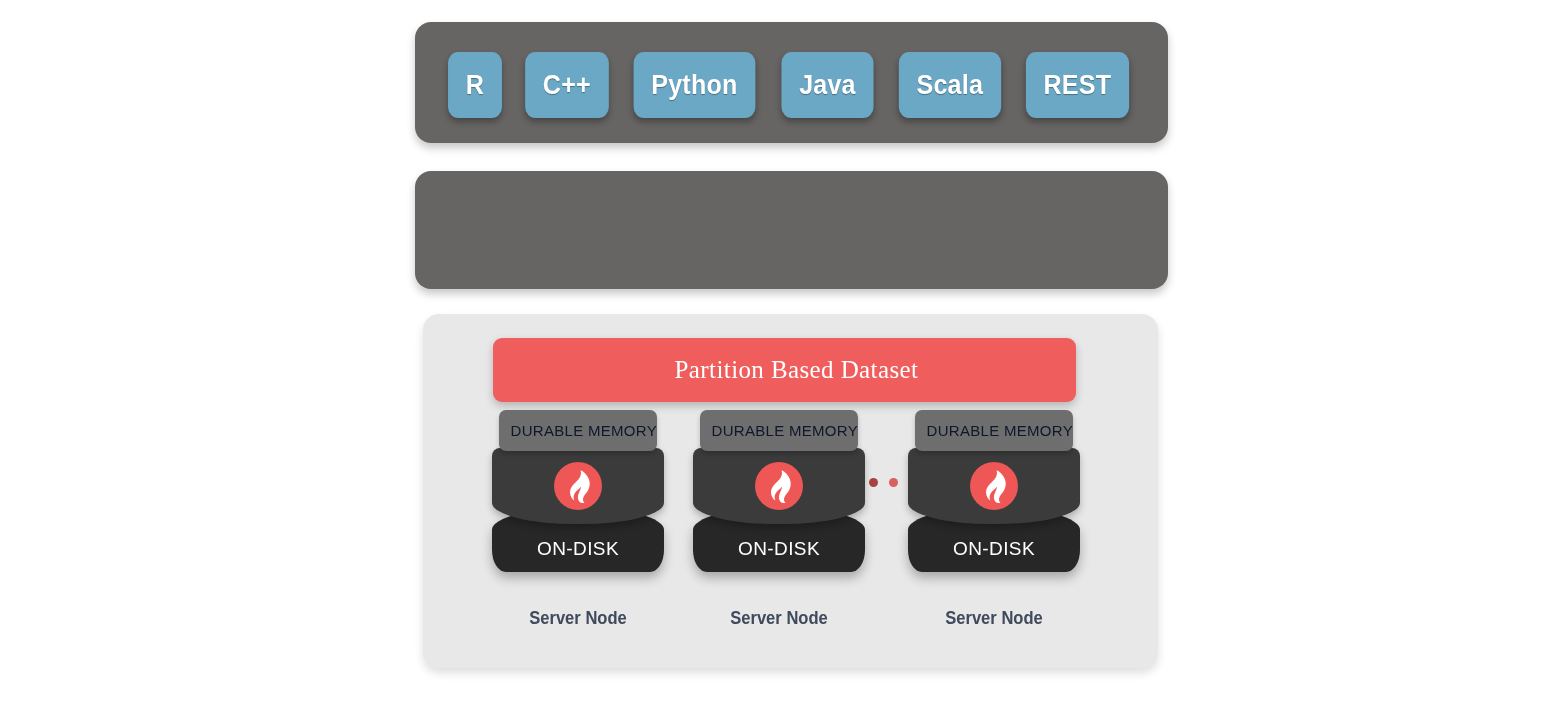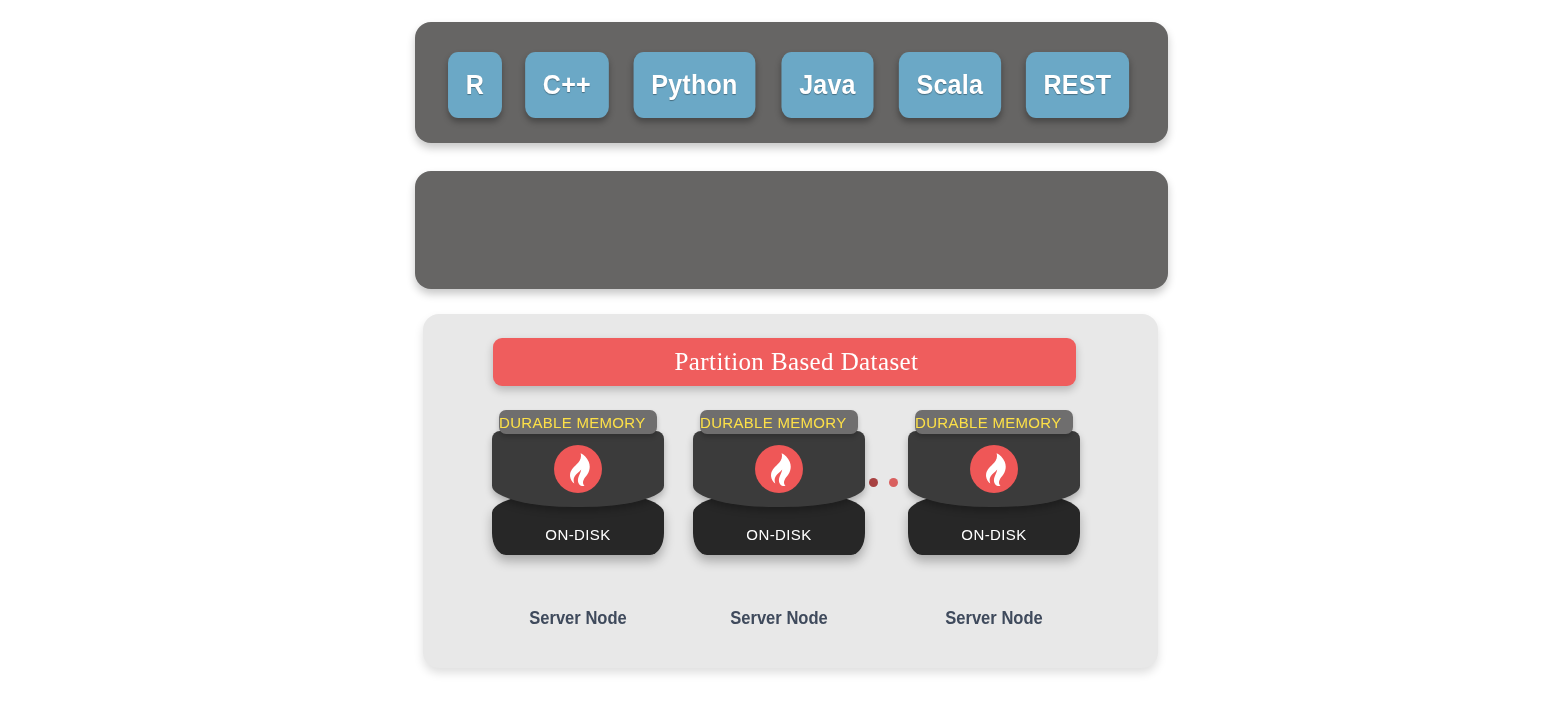--- a/index.html
+++ b/index.html
@@ -242,7 +242,7 @@
 
   <div class="panel panel-light" style="left:423px; top:314px; width:735px; height:354px;"></div>
 
-  <div class="banner" style="left:493px; top:338px; width:583px; height:48px;padding-left:24px;">
+  <div class="banner" style="left:493px; top:338px; width:583px; height:64px;padding-left:24px;">
     <span>Partition Based Dataset</span>
   </div>
 

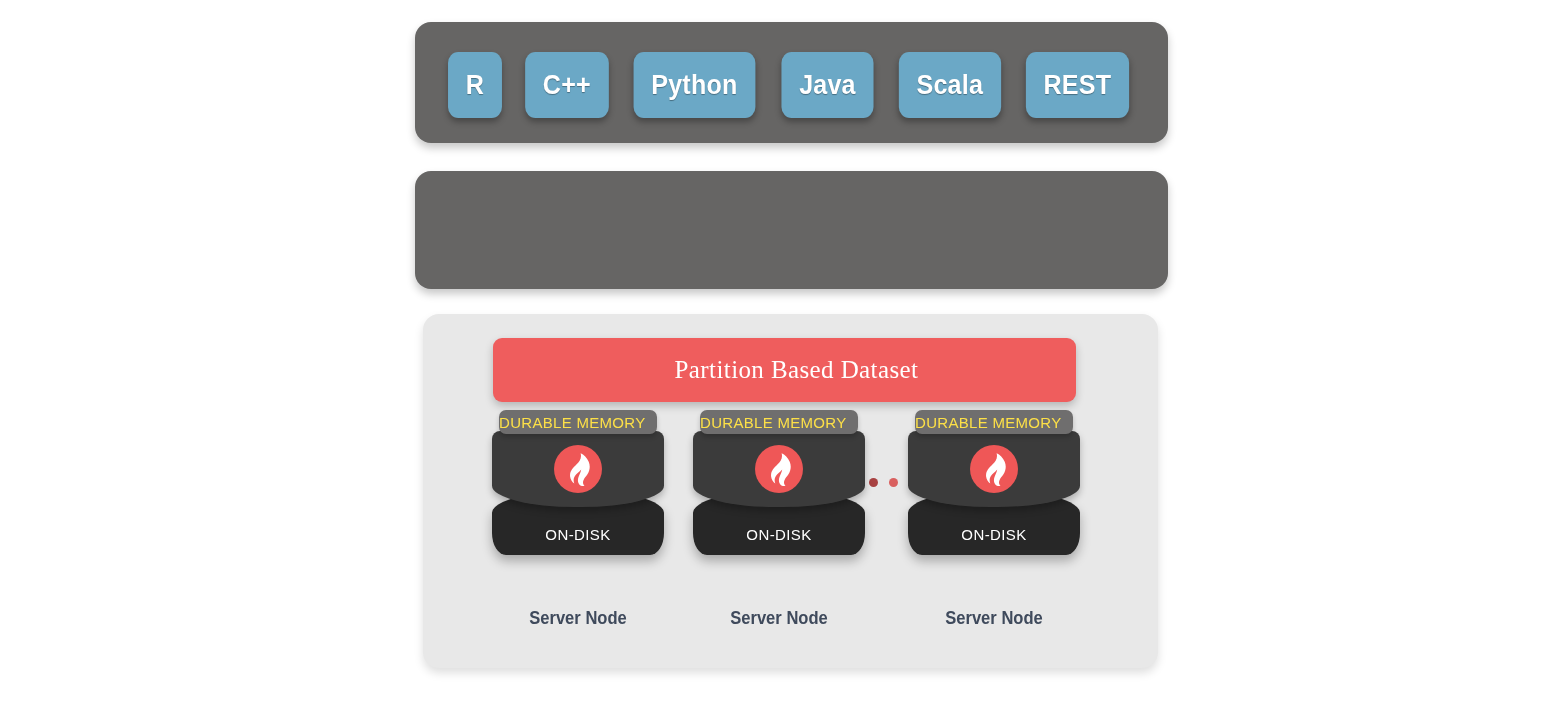--- a/index.html
+++ b/index.html
@@ -121,13 +121,13 @@
     position: relative;
     margin: 0 auto;
     width: 158px;
-    height: 24px;
+    height: 41px;
     background: #6f6e6e;
     border-radius: 7px;
     display: flex;
     align-items: center;
-    justify-content: flex-start;
-    color: #fde047;
+    justify-content: flex-end;
+    color: #0f172a;
     font-size: 15px;
     letter-spacing: 0.3px;
     box-shadow: 0 3px 5px rgba(0,0,0,0.20);

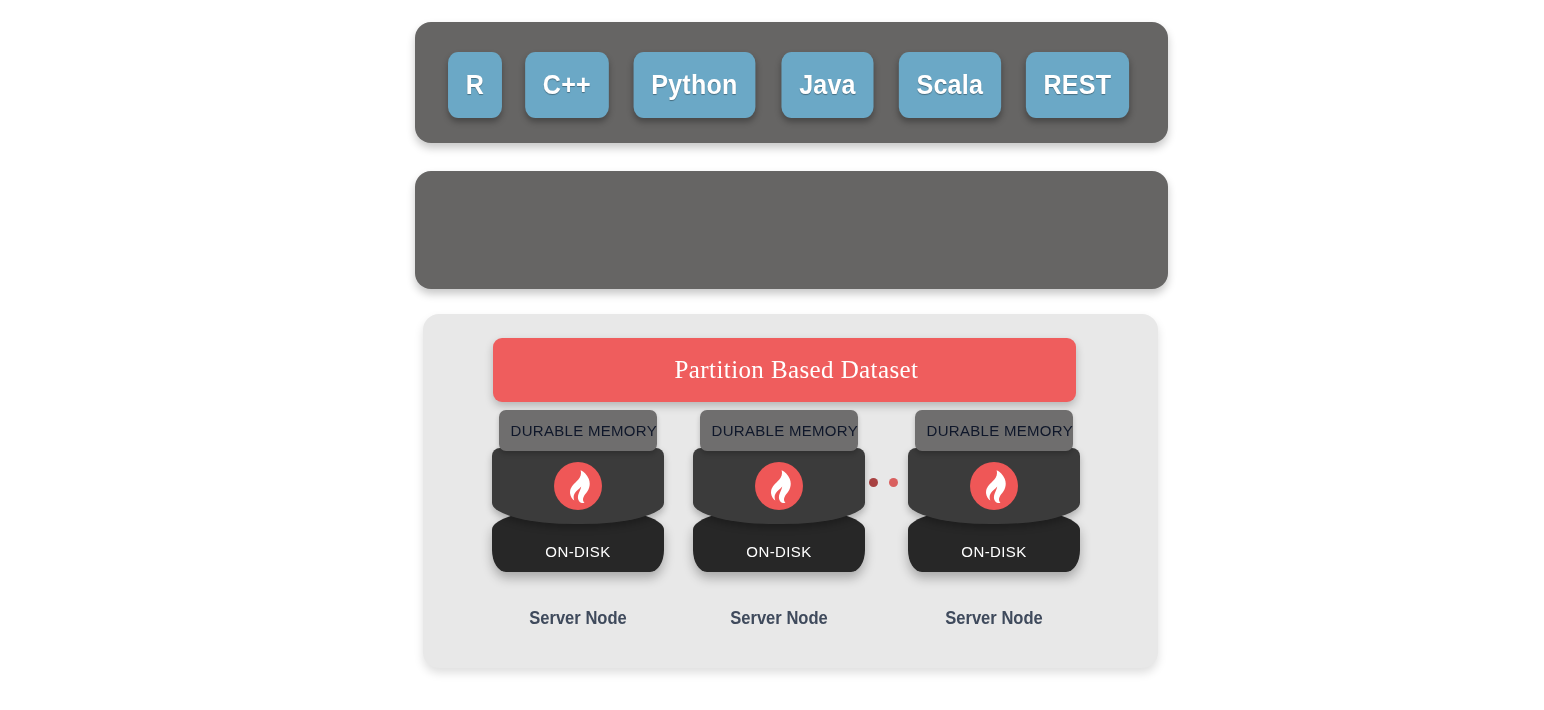--- a/index.html
+++ b/index.html
@@ -173,7 +173,7 @@
     padding-bottom: 12px;
     box-sizing: border-box;
     color: #ffffff;
-    font-size: 15px;
+    font-size: 19px;
     letter-spacing: 0.4px;
     box-shadow: 0 6px 11px rgba(0,0,0,0.28);
     z-index: 1;

